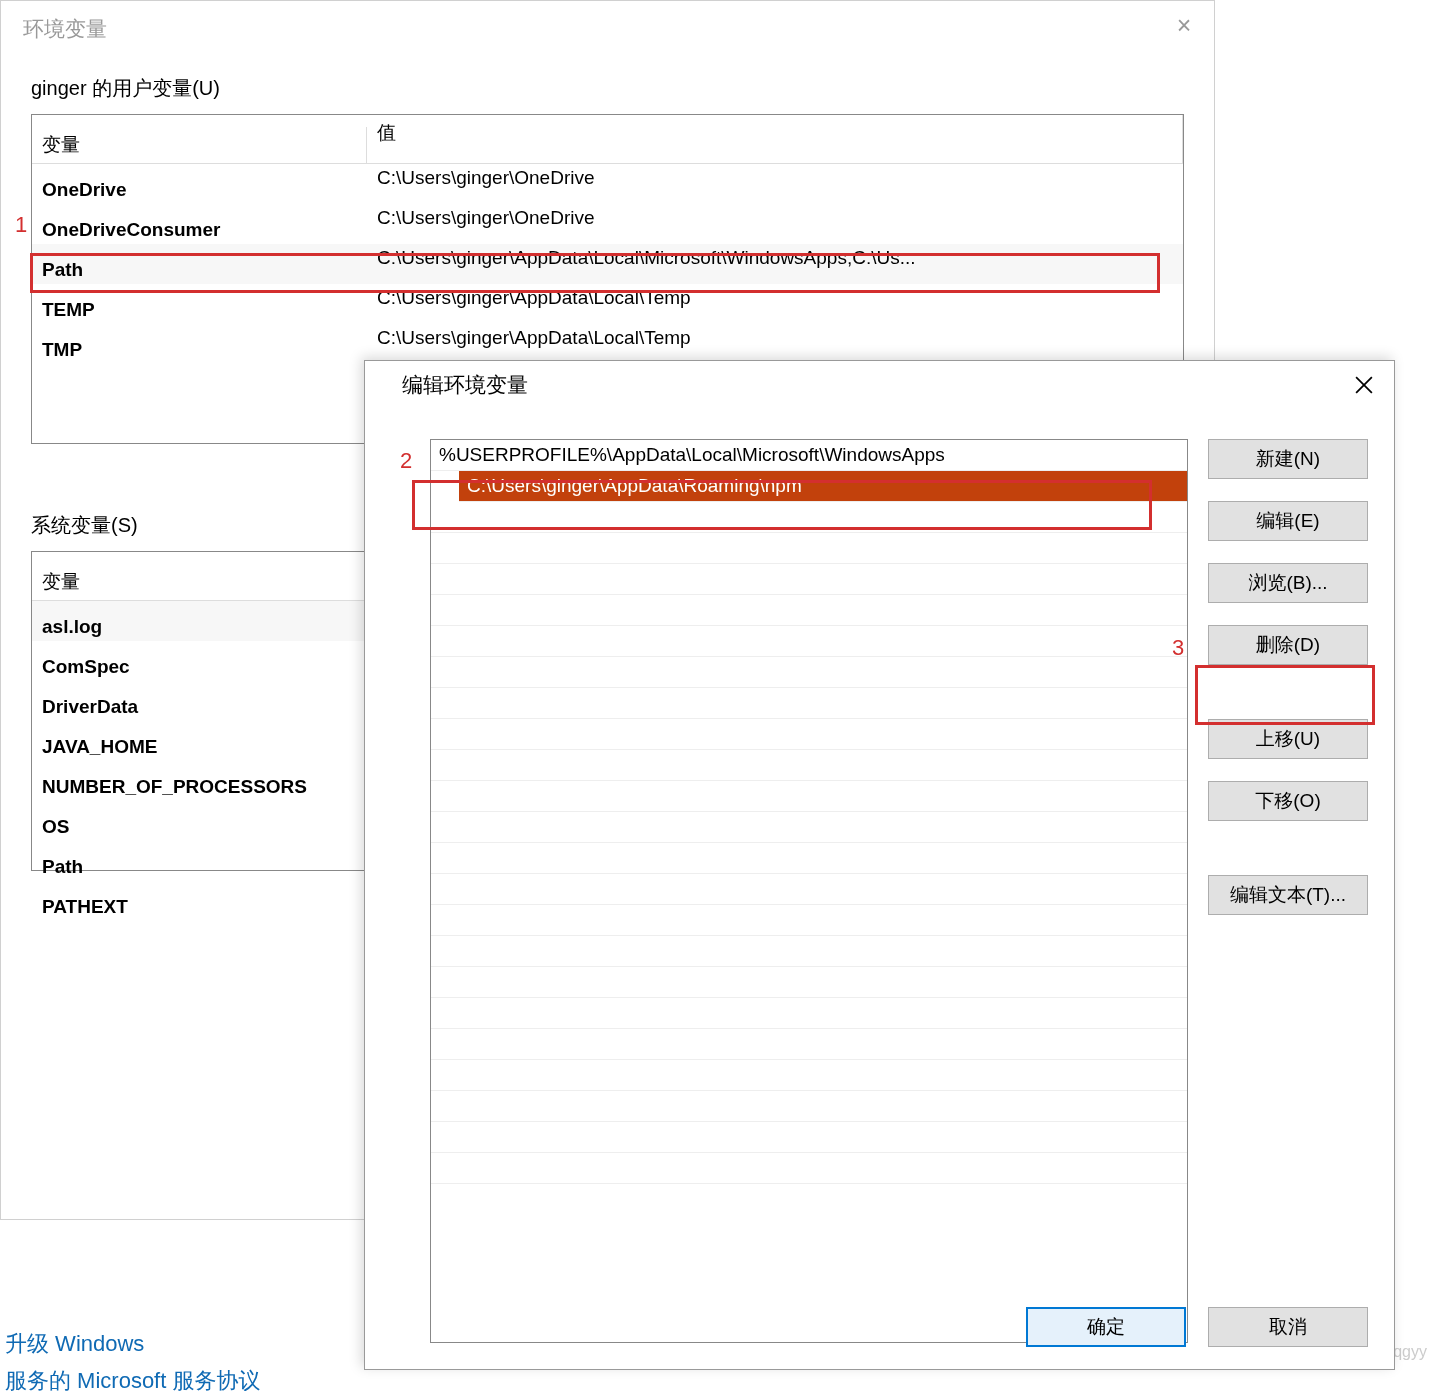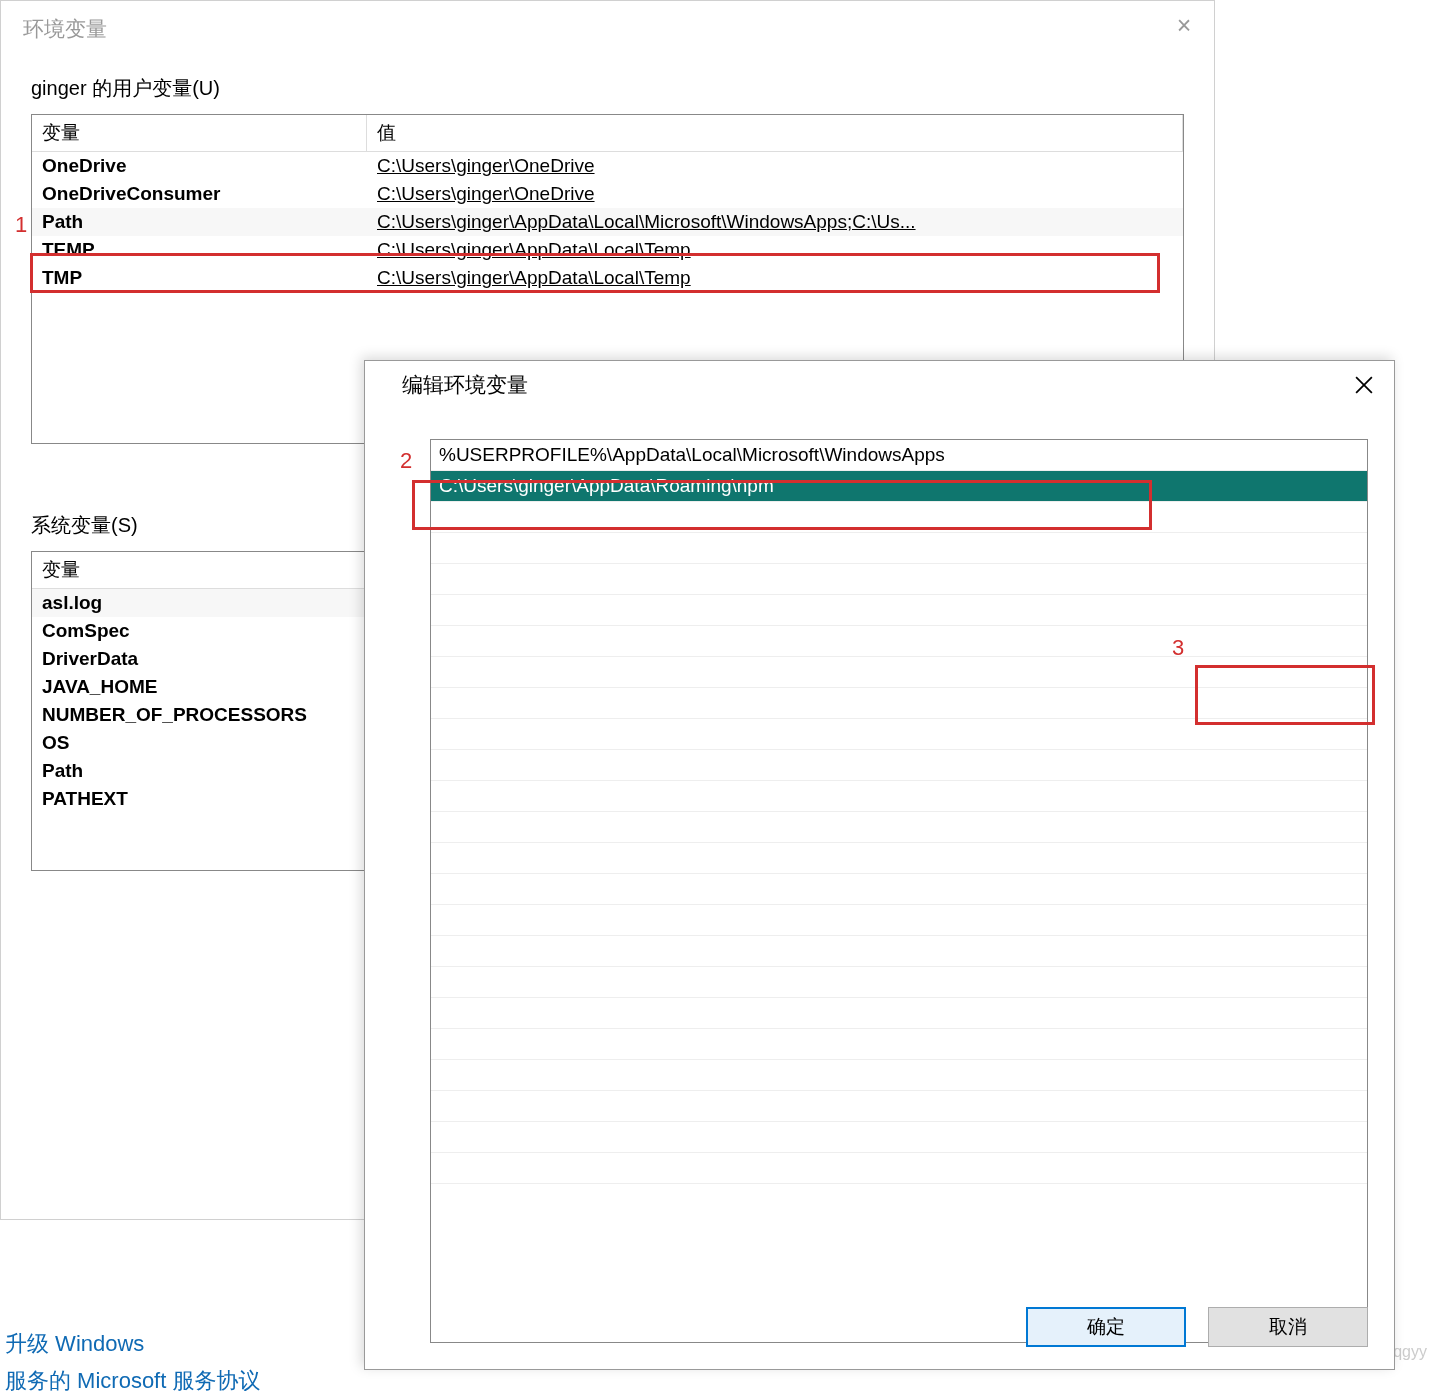--- a/index.html
+++ b/index.html
@@ -63,7 +63,7 @@
       border-right: 1px solid #ddd;
       font-weight: normal;
     }
-    .col-name { width: 335px; }
+    .col-name { width: 335px; margin-top: 12px; }
     .col-value { flex: 1; }
     .vars-row {
       display: flex;

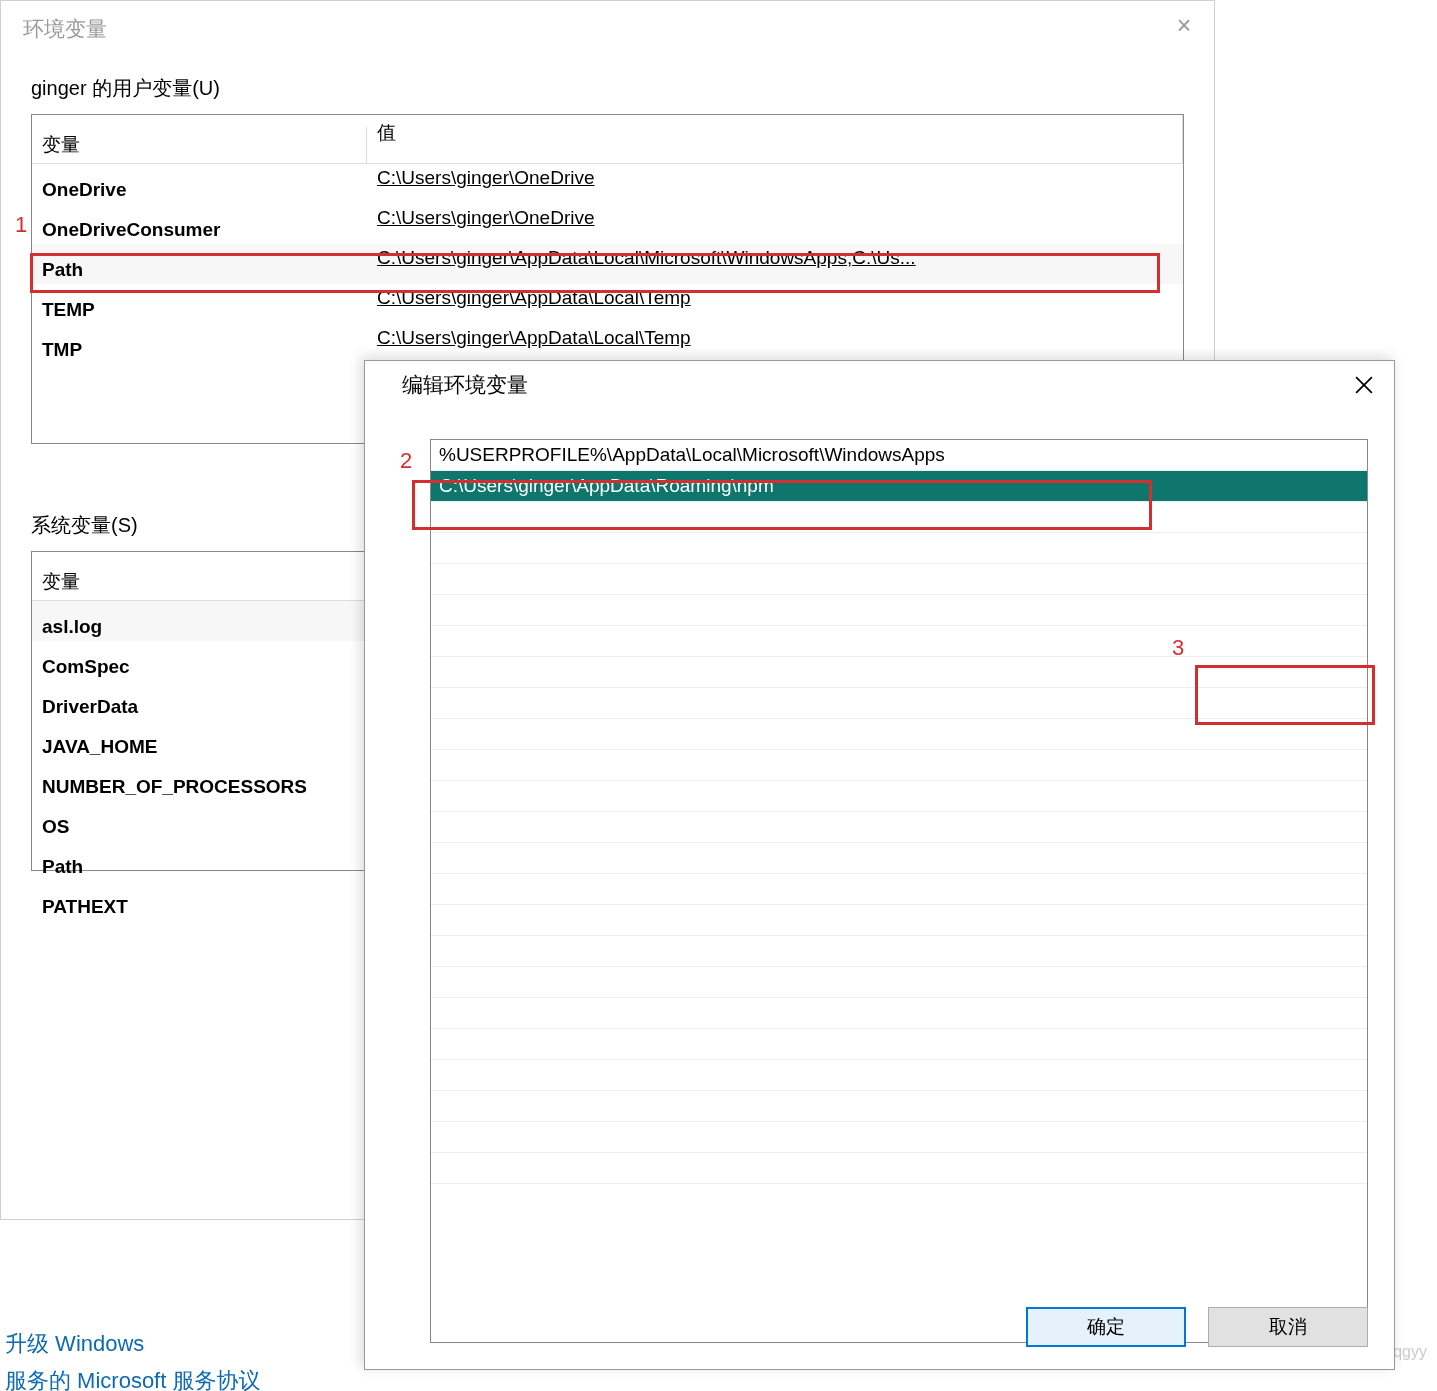--- a/index.html
+++ b/index.html
@@ -76,7 +76,7 @@
       text-overflow: ellipsis;
     }
     .vars-row .col-name { width: 335px; font-weight: bold; }
-    .vars-row .col-value { flex: 1; text-decoration: underline; }
+    .vars-row .col-value { flex: 1; }
     .alt-row { background: #f7f7f7; }
     .user-vars-box { height: 330px; }
     .sys-vars-box { height: 320px; }

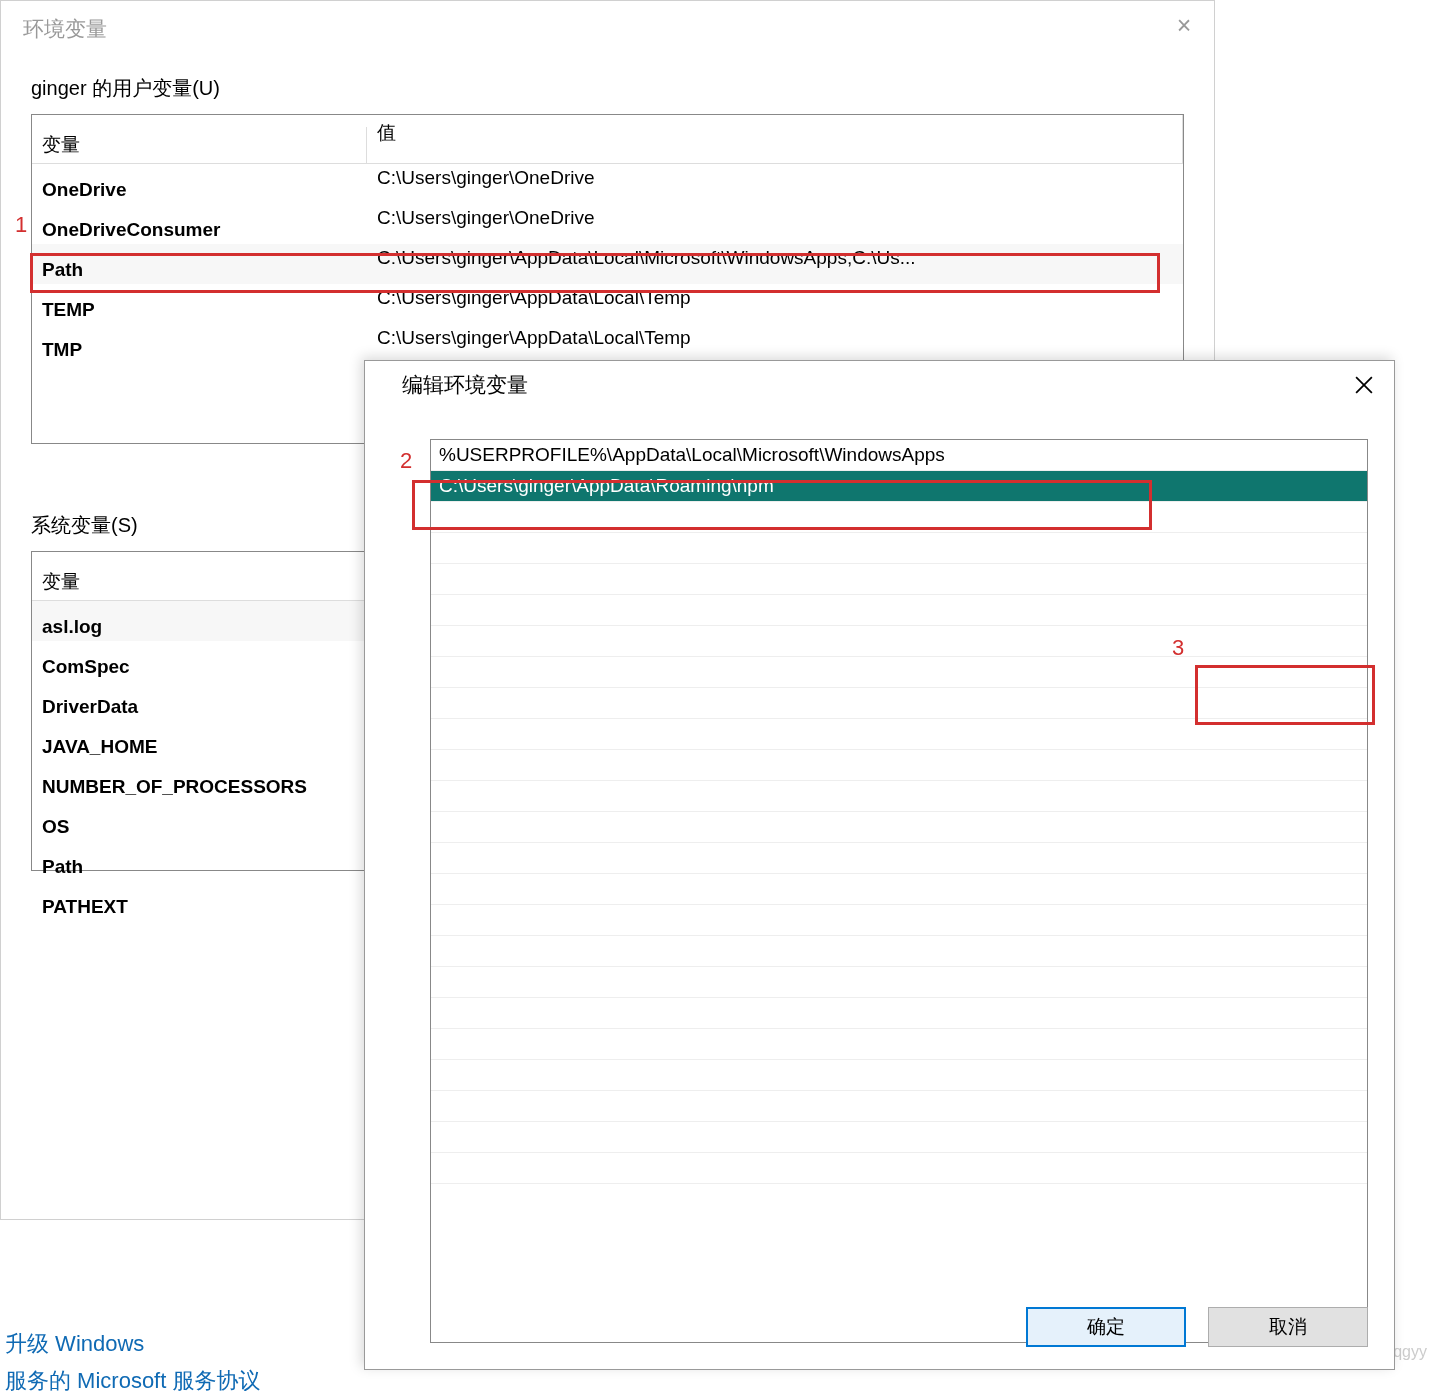--- a/index.html
+++ b/index.html
@@ -358,6 +358,15 @@
       <div class="list-row empty"></div>
       <div class="list-row empty"></div>
     </div>
+    <div class="fg-buttons">
+      <button class="win-btn">新建(N)</button>
+      <button class="win-btn">编辑(E)</button>
+      <button class="win-btn">浏览(B)...</button>
+      <button class="win-btn">删除(D)</button>
+      <button class="win-btn gap-small">上移(U)</button>
+      <button class="win-btn">下移(O)</button>
+      <button class="win-btn gap-small">编辑文本(T)...</button>
+    </div>
   </div>
   <div class="fg-footer">
     <button class="win-btn ok-btn">确定</button>

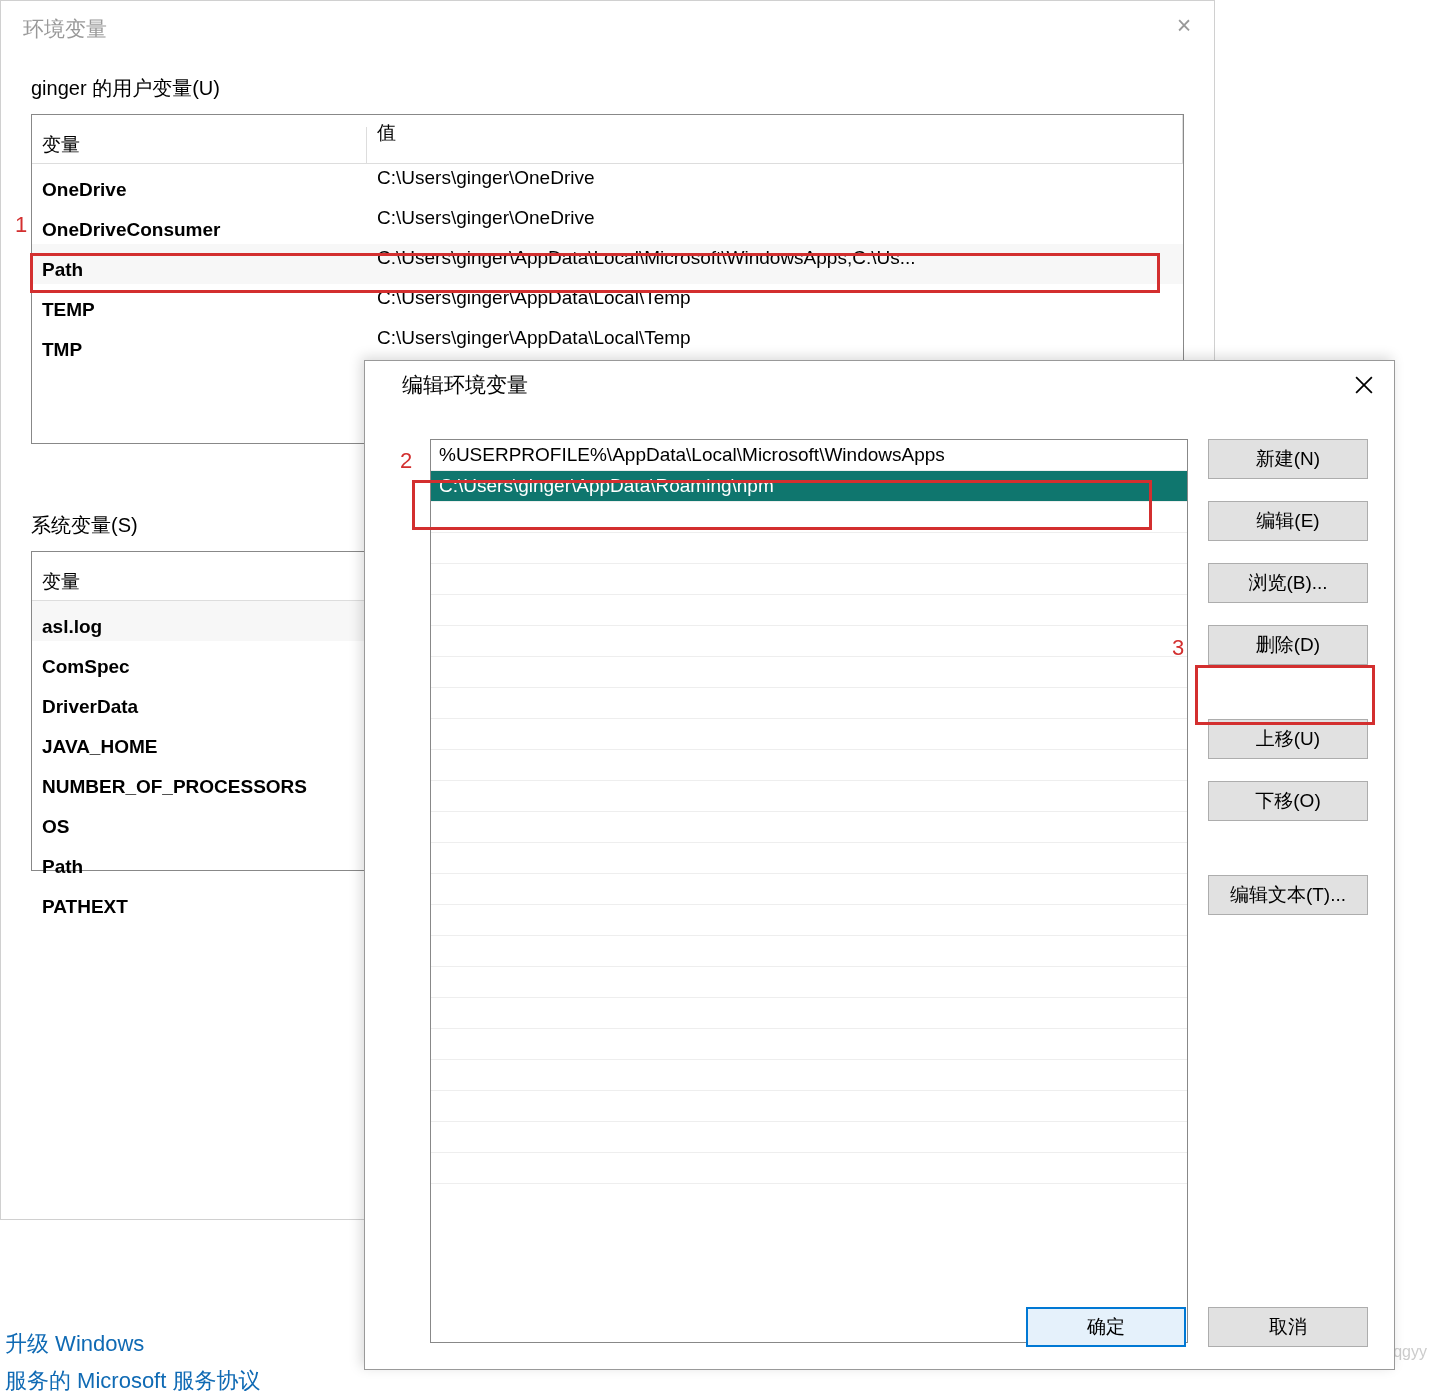--- a/index.html
+++ b/index.html
@@ -187,8 +187,9 @@
       overflow: hidden;
     }
     .list-row.selected {
-      background: #0f766e;
+      background: #c2410c;
       color: #fff;
+      margin-left: 28px;
     }
     .list-row.empty {
       height: 31px;

